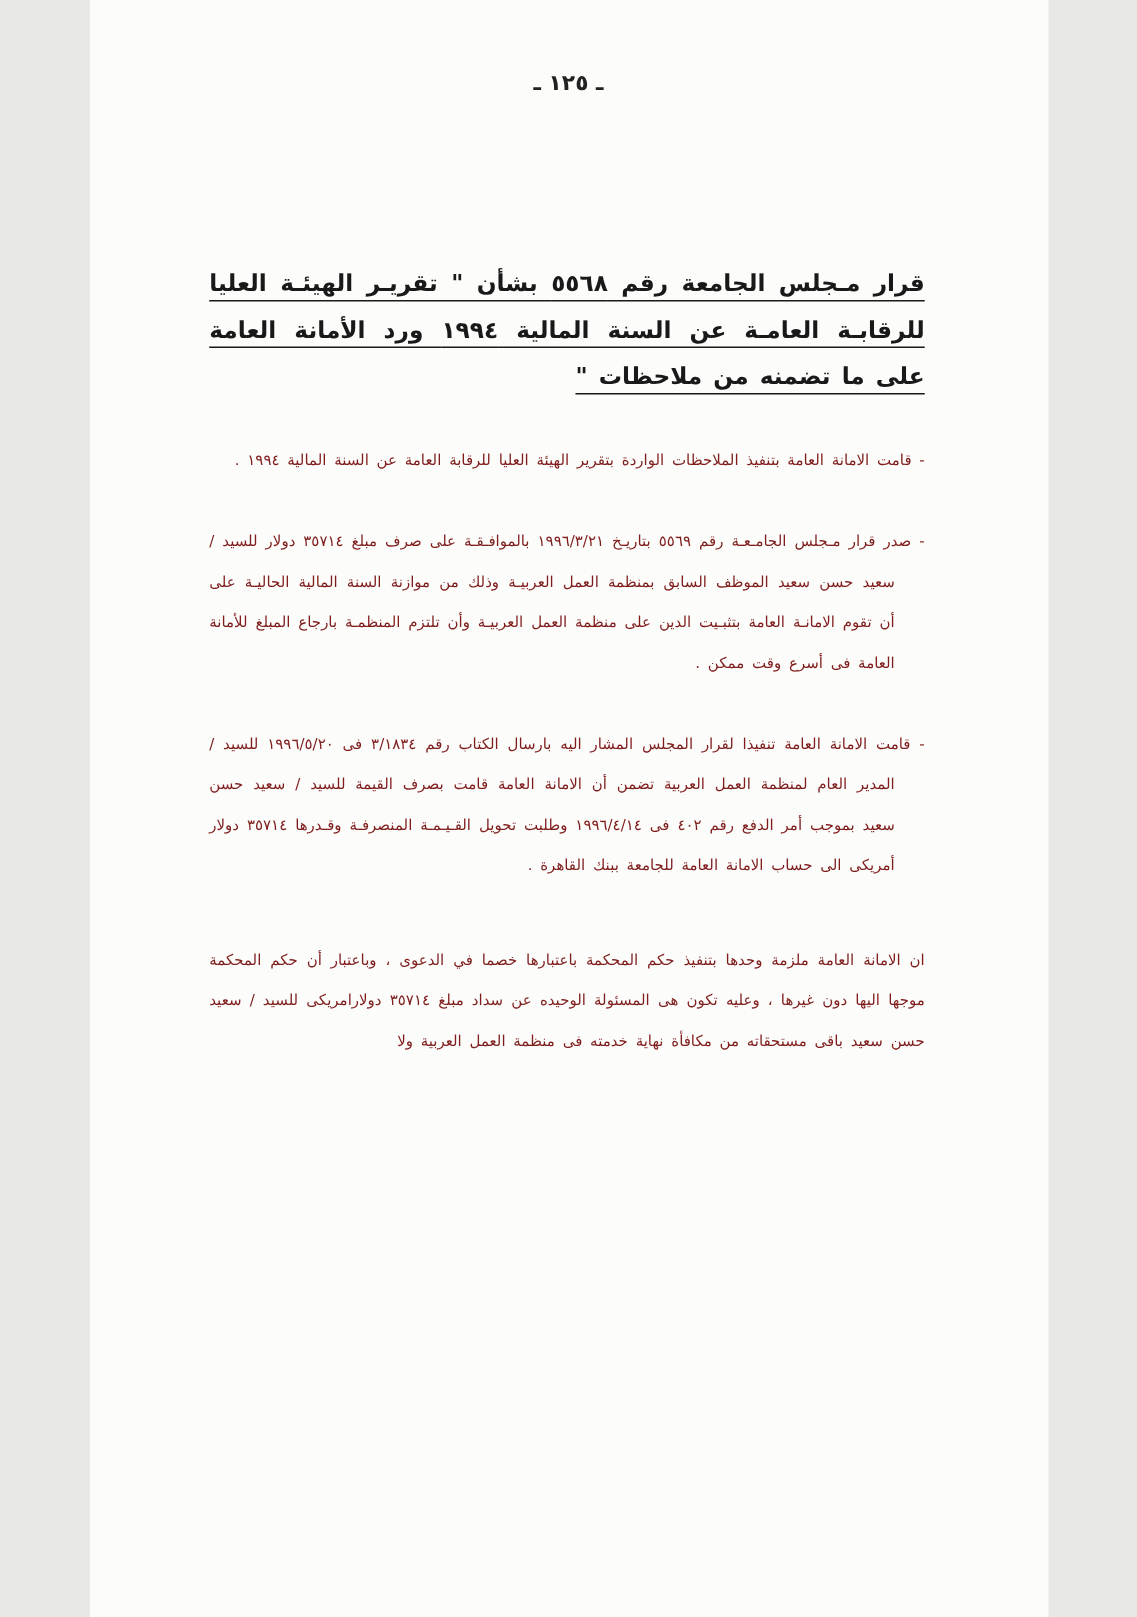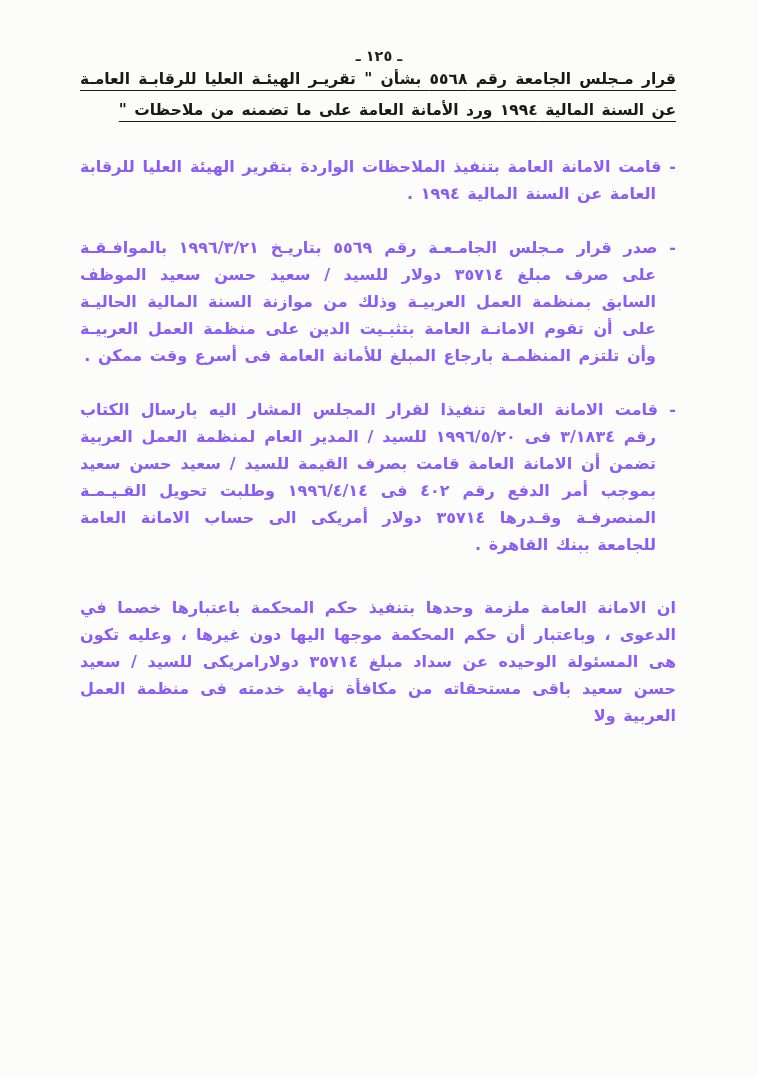--- a/index.html
+++ b/index.html
@@ -9,7 +9,7 @@
   }
   .page {
     position: relative;
-    width: 758px;
+    width: 639px;
     height: 1078px;
     margin: 0 auto;
     background: #fcfcfa;

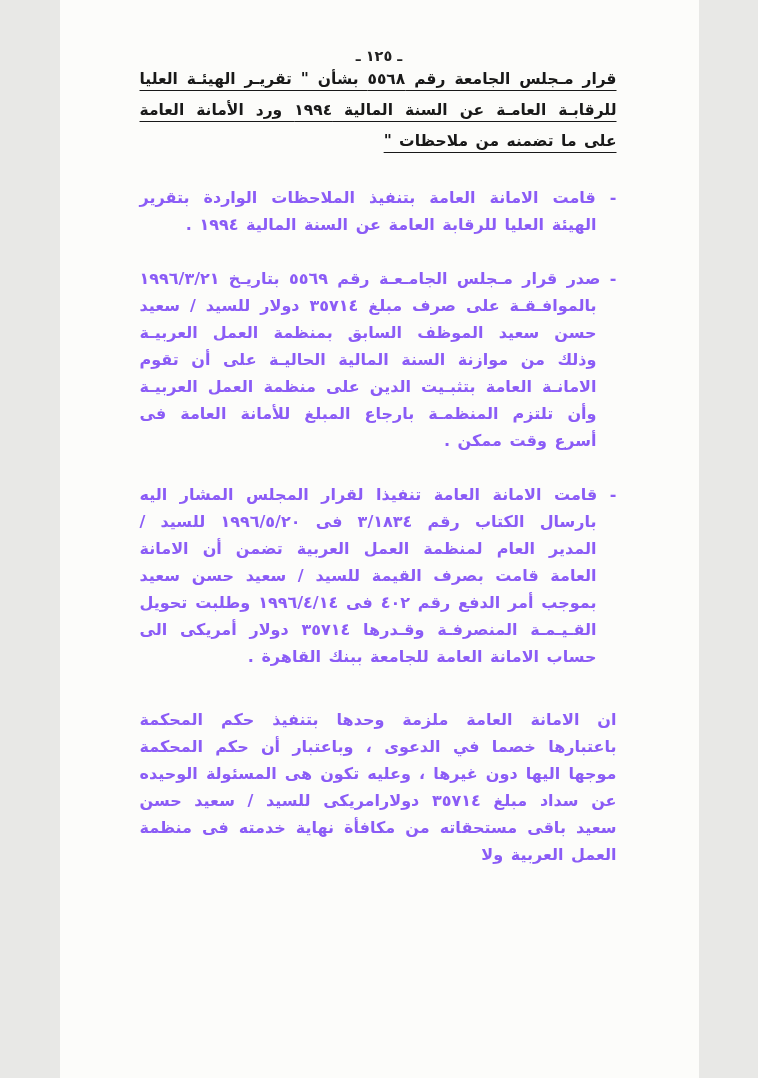--- a/index.html
+++ b/index.html
@@ -29,6 +29,7 @@
     padding: 0 82px 0 80px;
   }
   .heading {
+    margin-top: 110px;
     font-size: 15.5px;
     font-weight: 700;
     line-height: 31px;

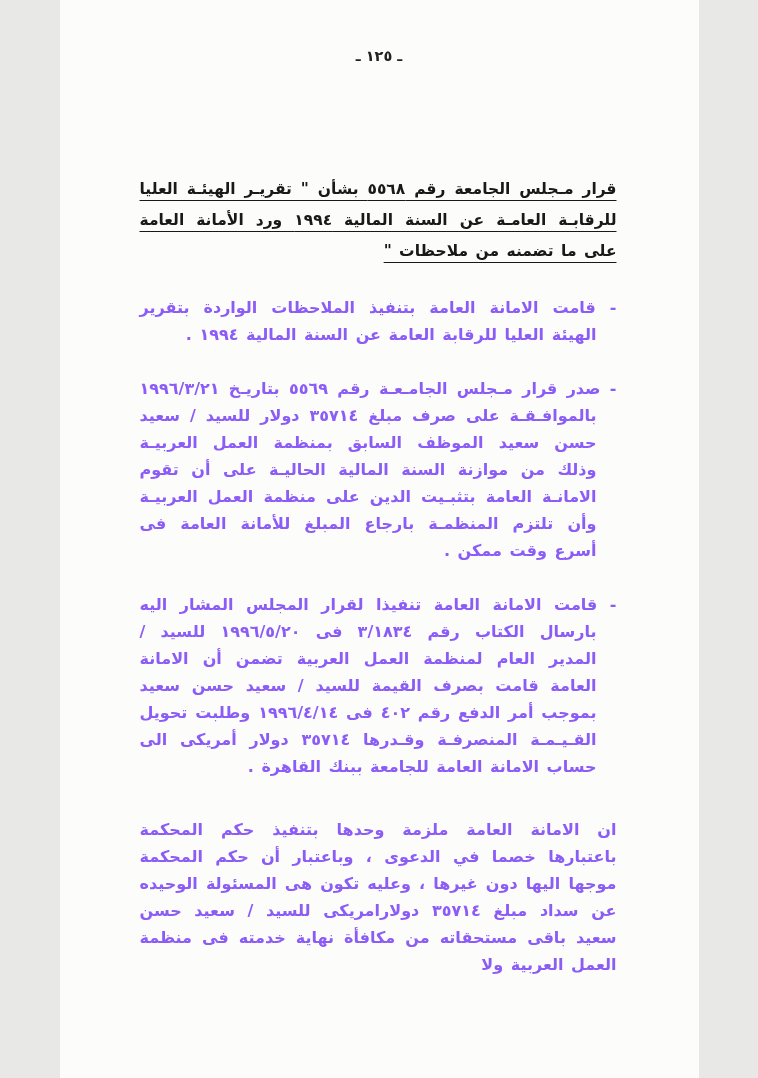--- a/index.html
+++ b/index.html
@@ -46,13 +46,13 @@
   }
   .para {
     margin-top: 27px;
-    font-size: 16px;
-    font-weight: 700;
+    font-size: 10px;
+    font-weight: 400;
     line-height: 27px;
     text-align: justify;
     text-align-last: right;
     word-spacing: 2px;
-    color: #8b5cf6;
+    color: #7f1d1d;
     
     padding-right: 20px;
     text-indent: -20px;

